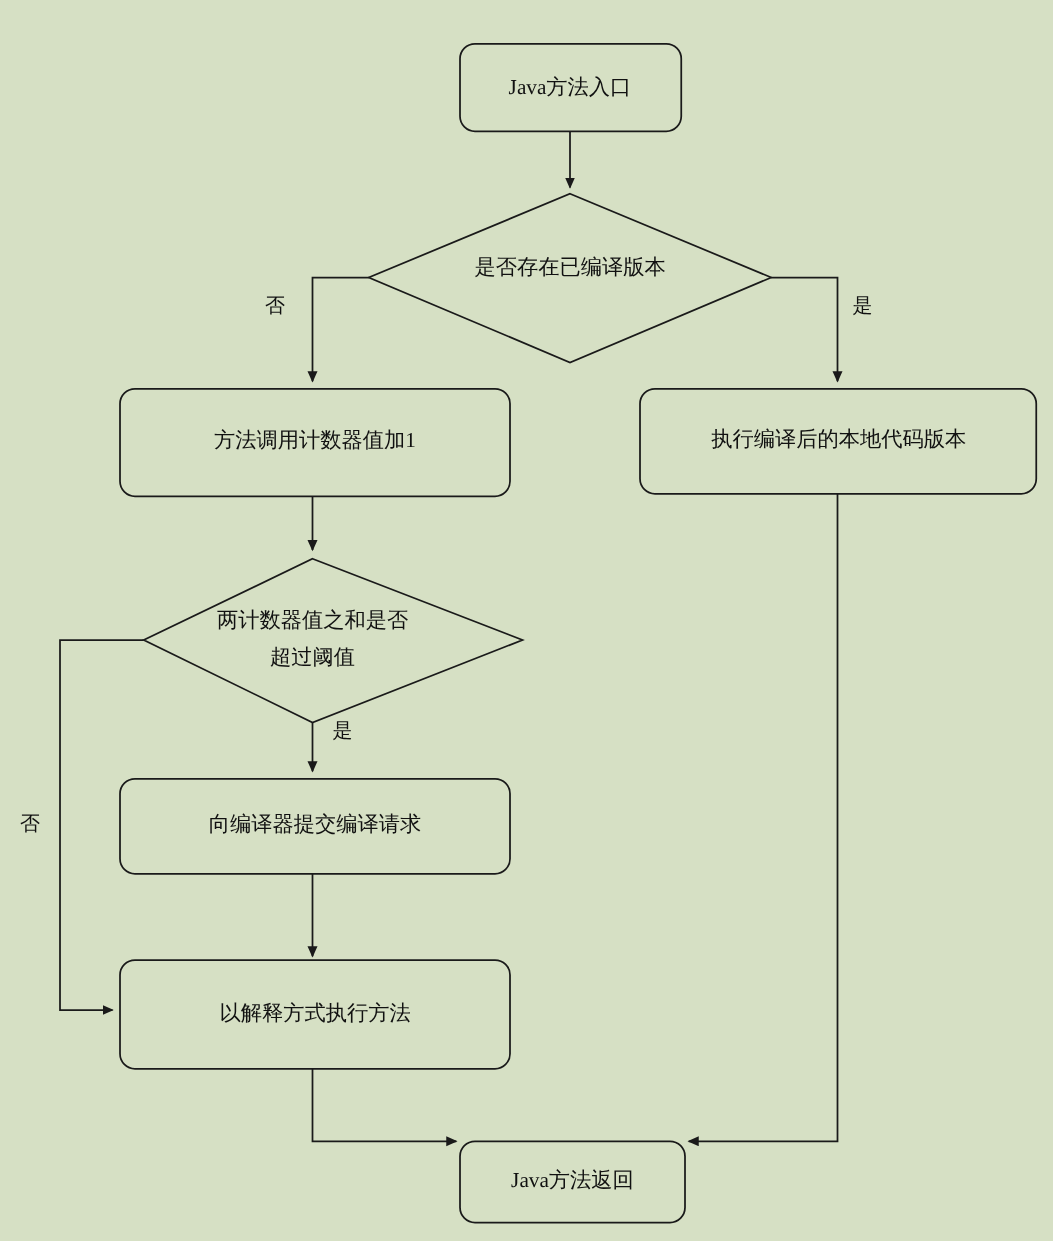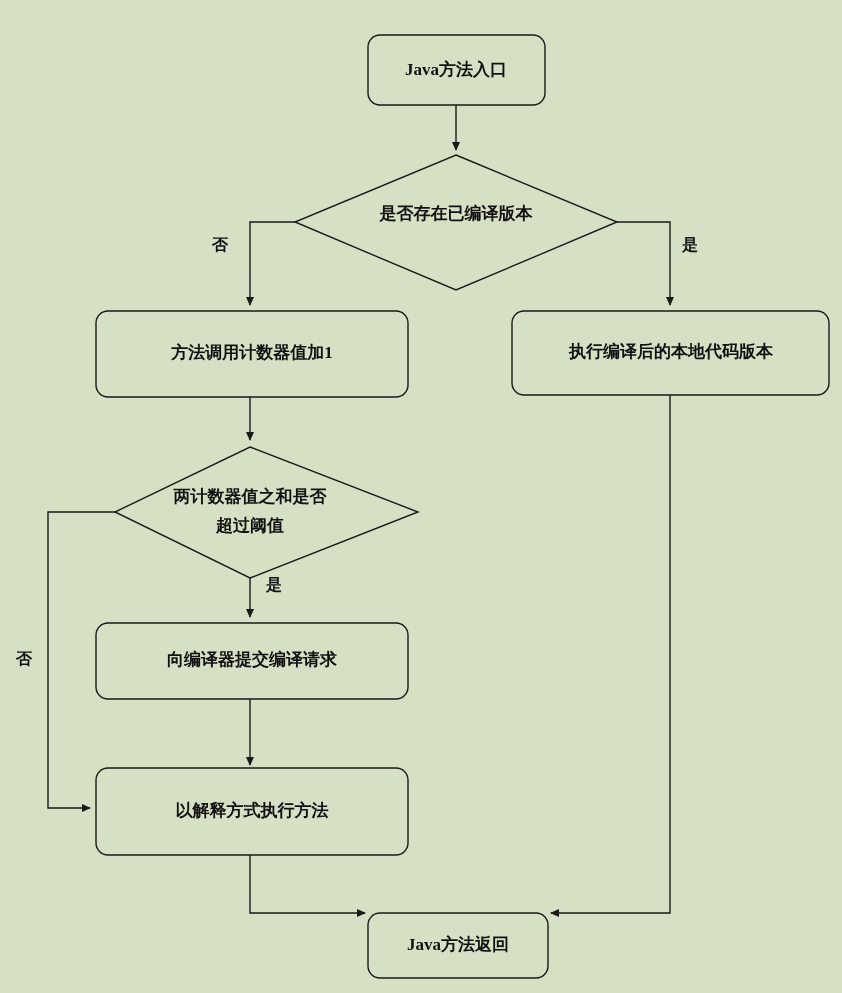--- a/index.html
+++ b/index.html
@@ -17,7 +17,6 @@
     position: relative;
     width: 680px;
     height: 993px;
-    font-weight: bold;
   }
   svg.flow {
     position: absolute;

